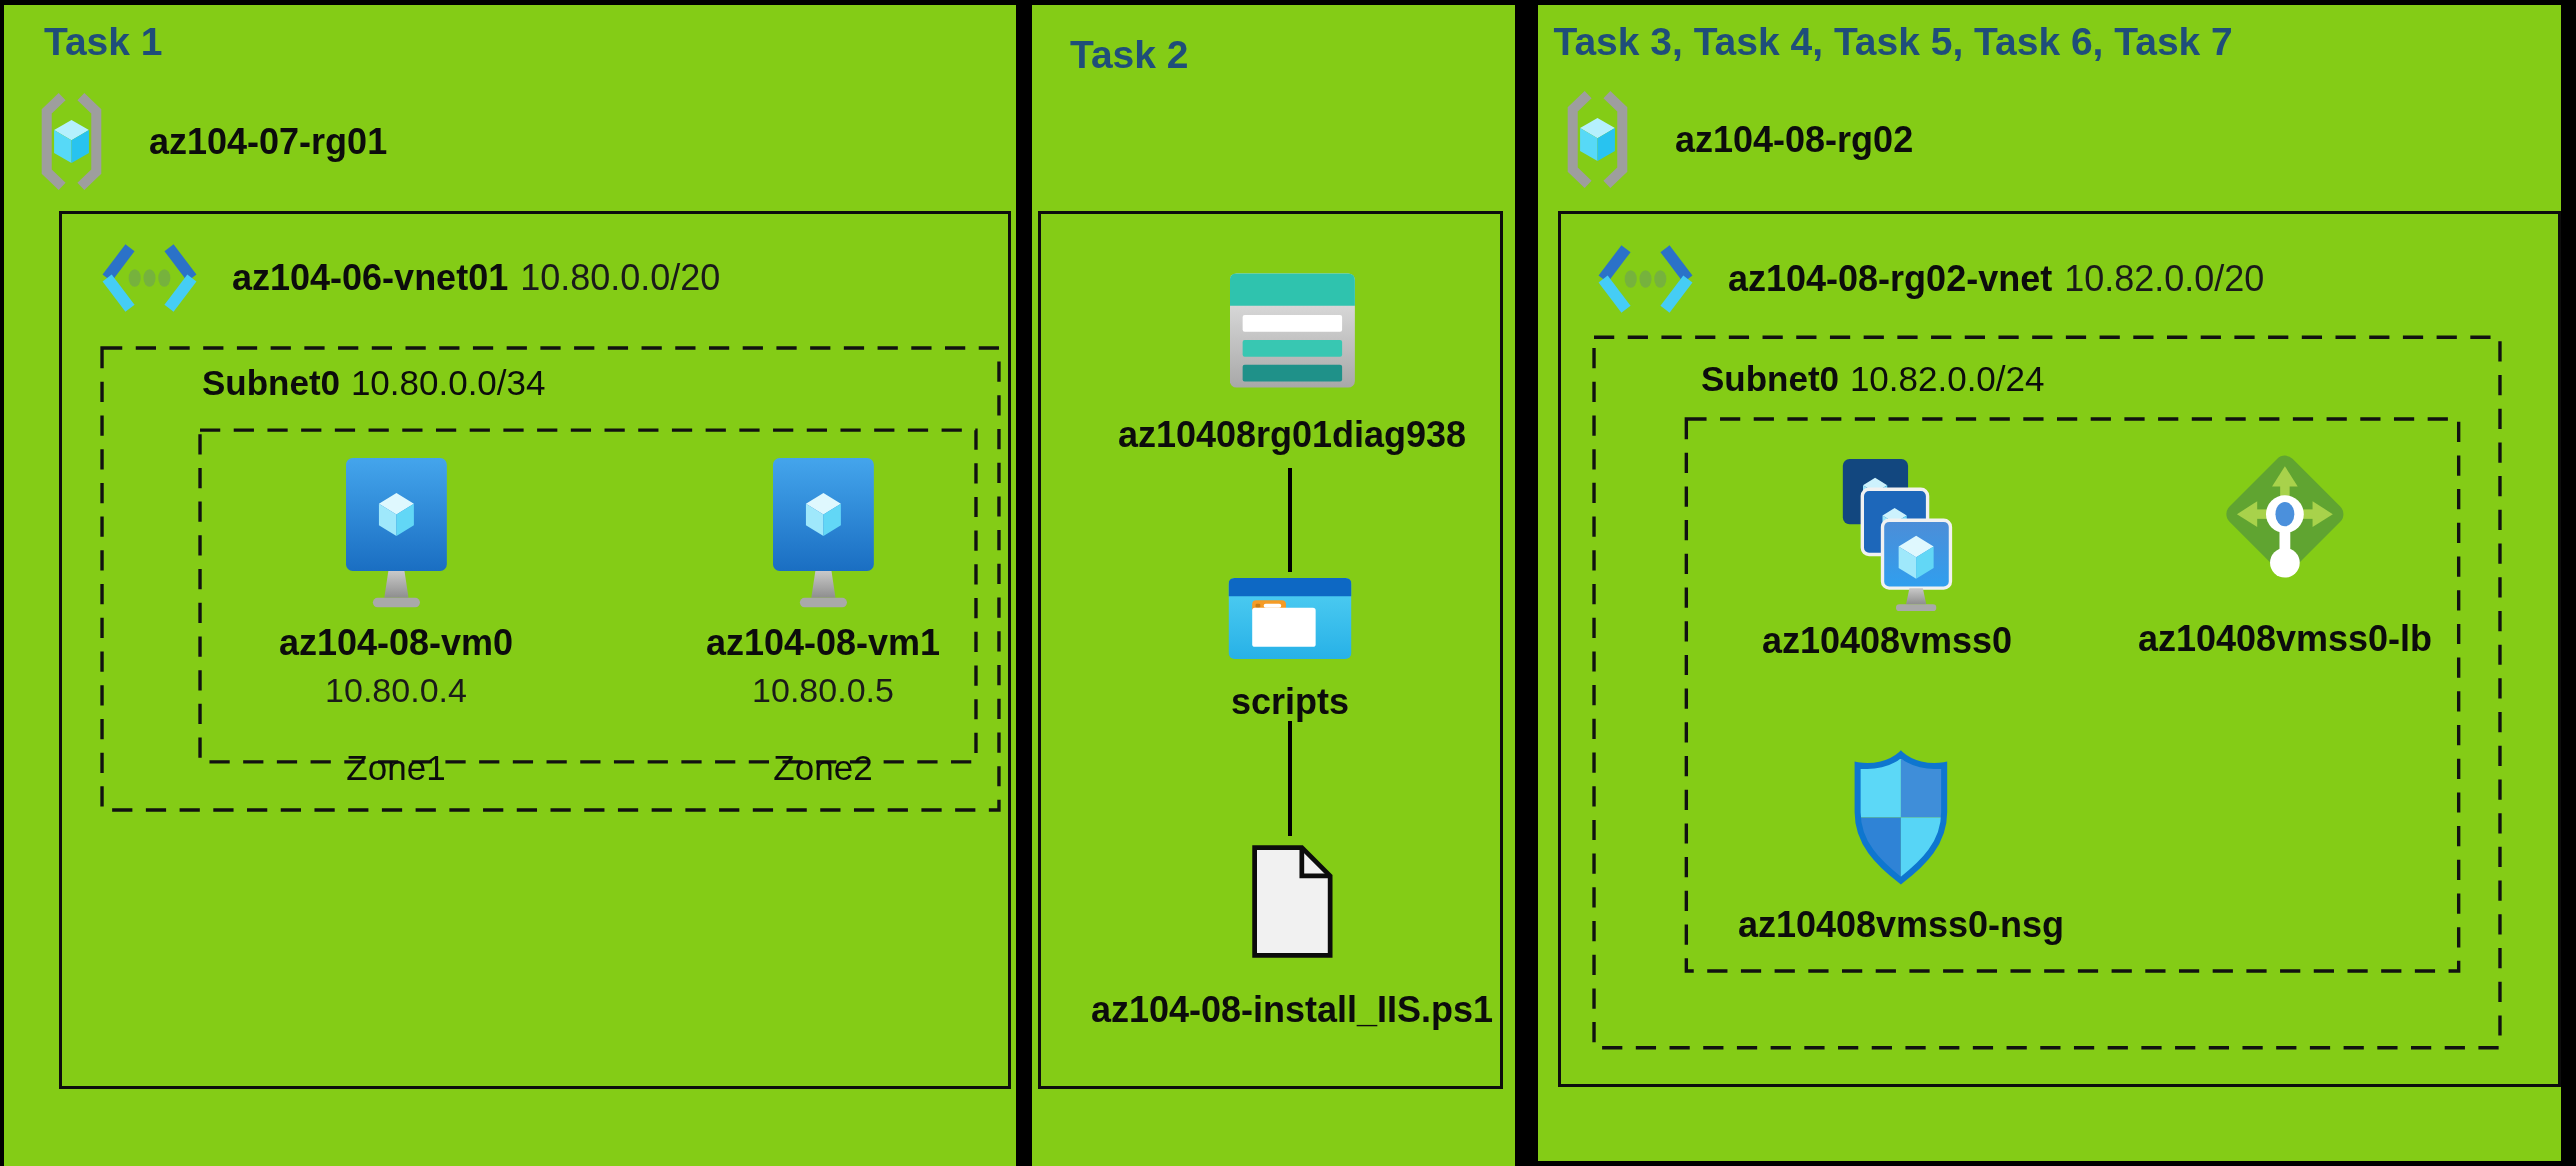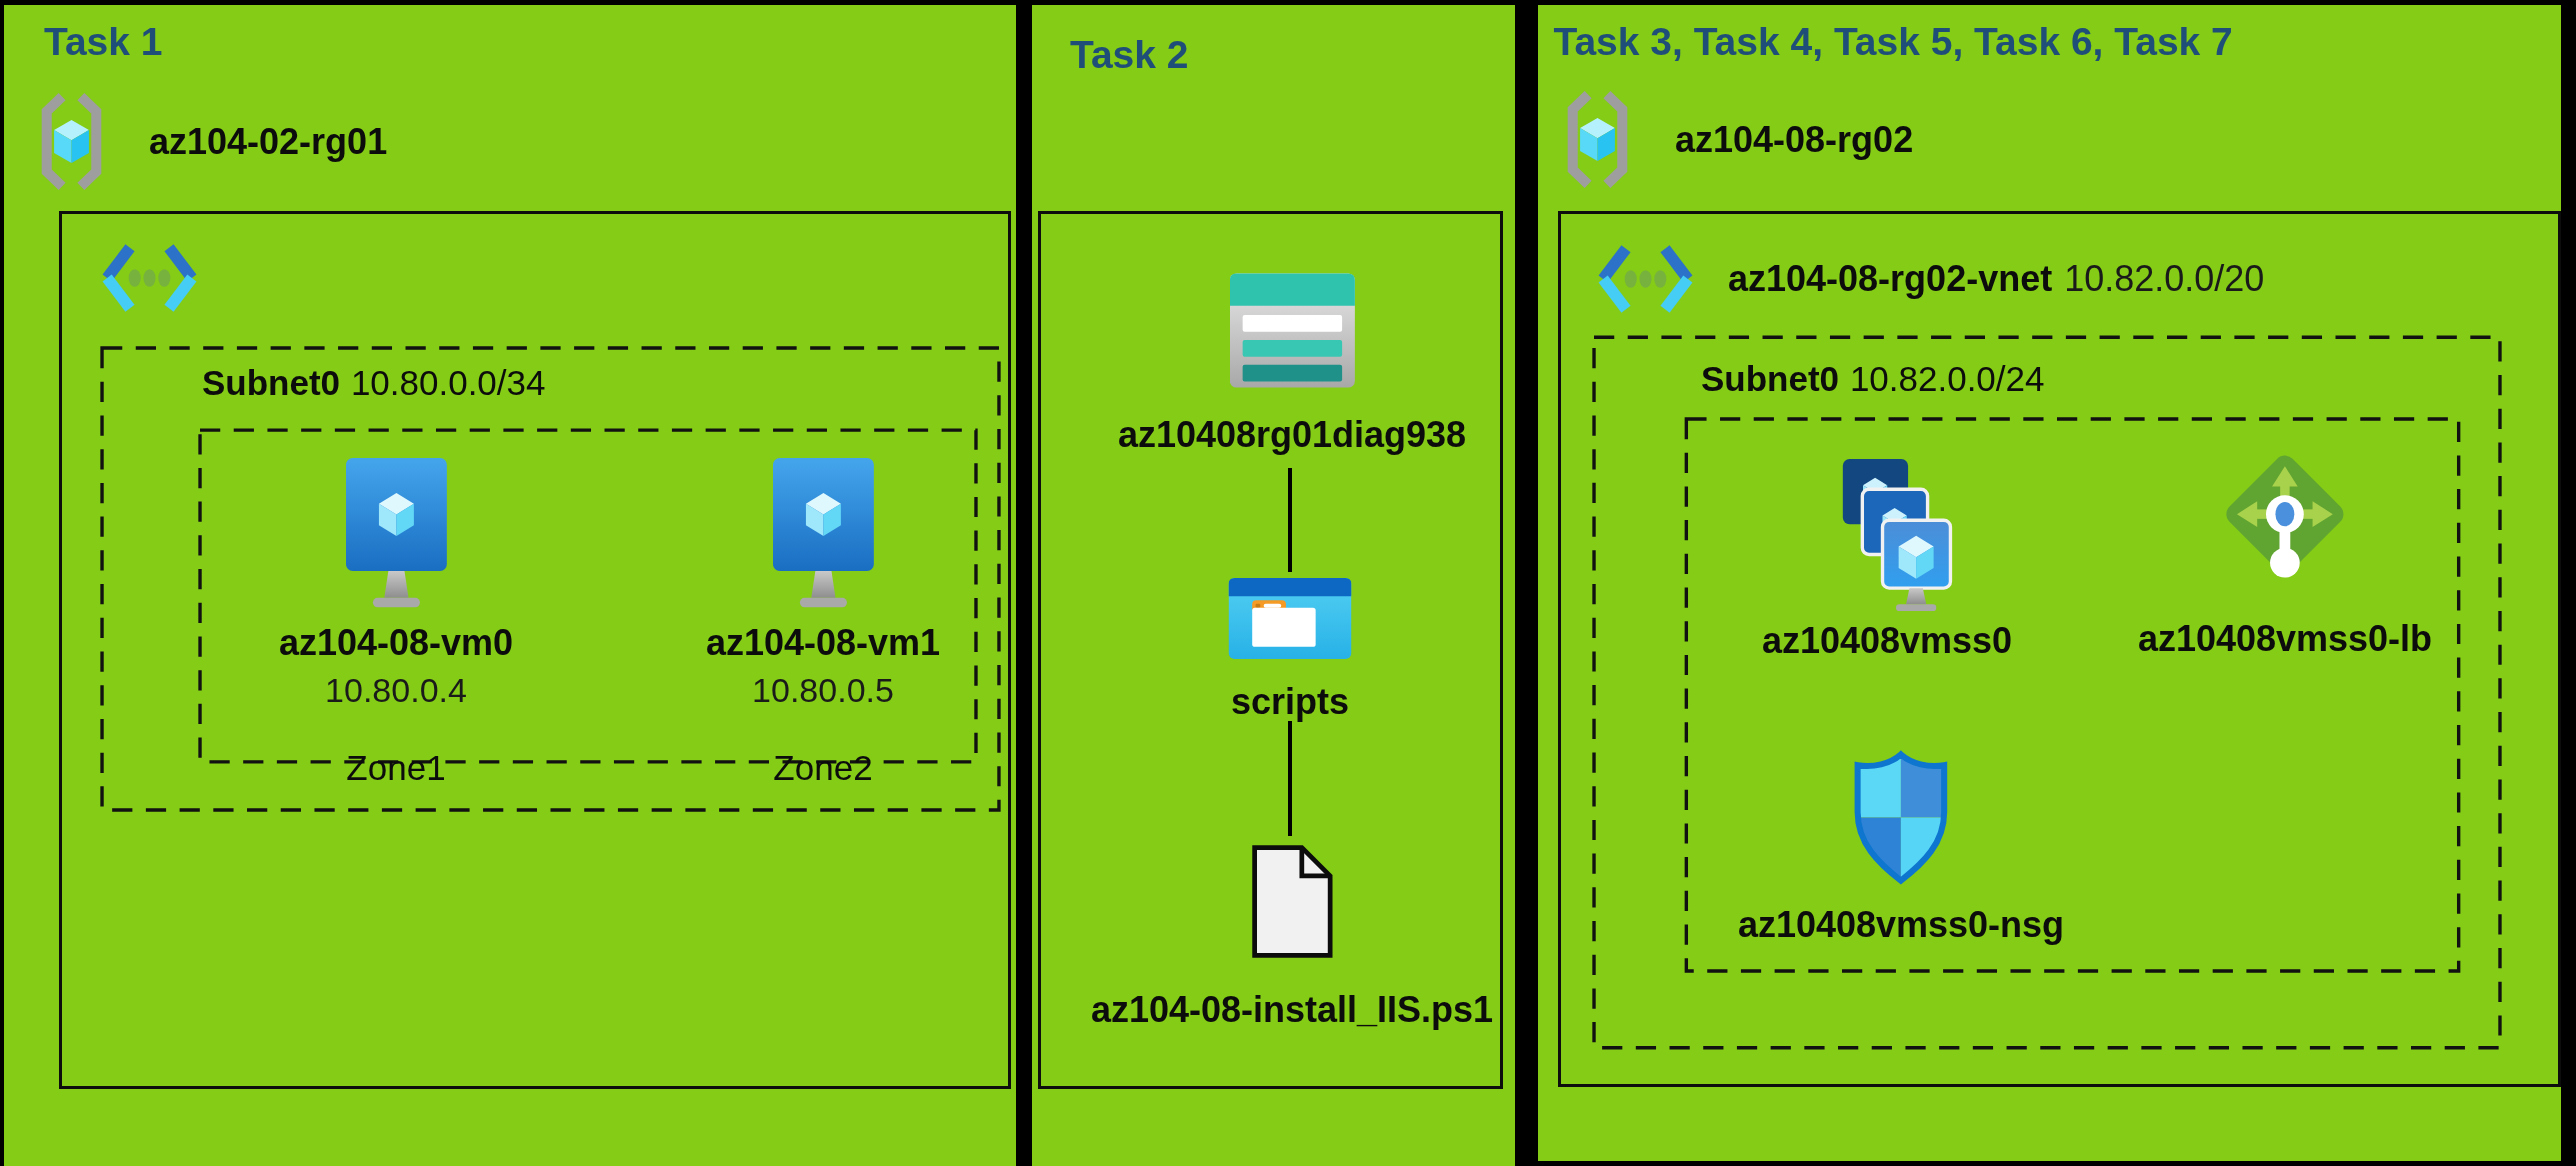--- a/index.html
+++ b/index.html
@@ -38,7 +38,7 @@
         <polygon points="24,58 50,73 50,107 24,92" fill="#57d9f7"></polygon>
         <polygon points="76,58 50,73 50,107 76,92" fill="#28c3f0"></polygon>
       </svg>
-      <span class="rg-label" style="position:static;margin-left:44px;">az104-02-rg01</span>
+      <span class="rg-label" style="position:static;margin-left:44px;">az104-07-rg01</span>
     </div>
 
     <div class="solid-box" style="left:55px;top:206px;width:952px;height:878px;">

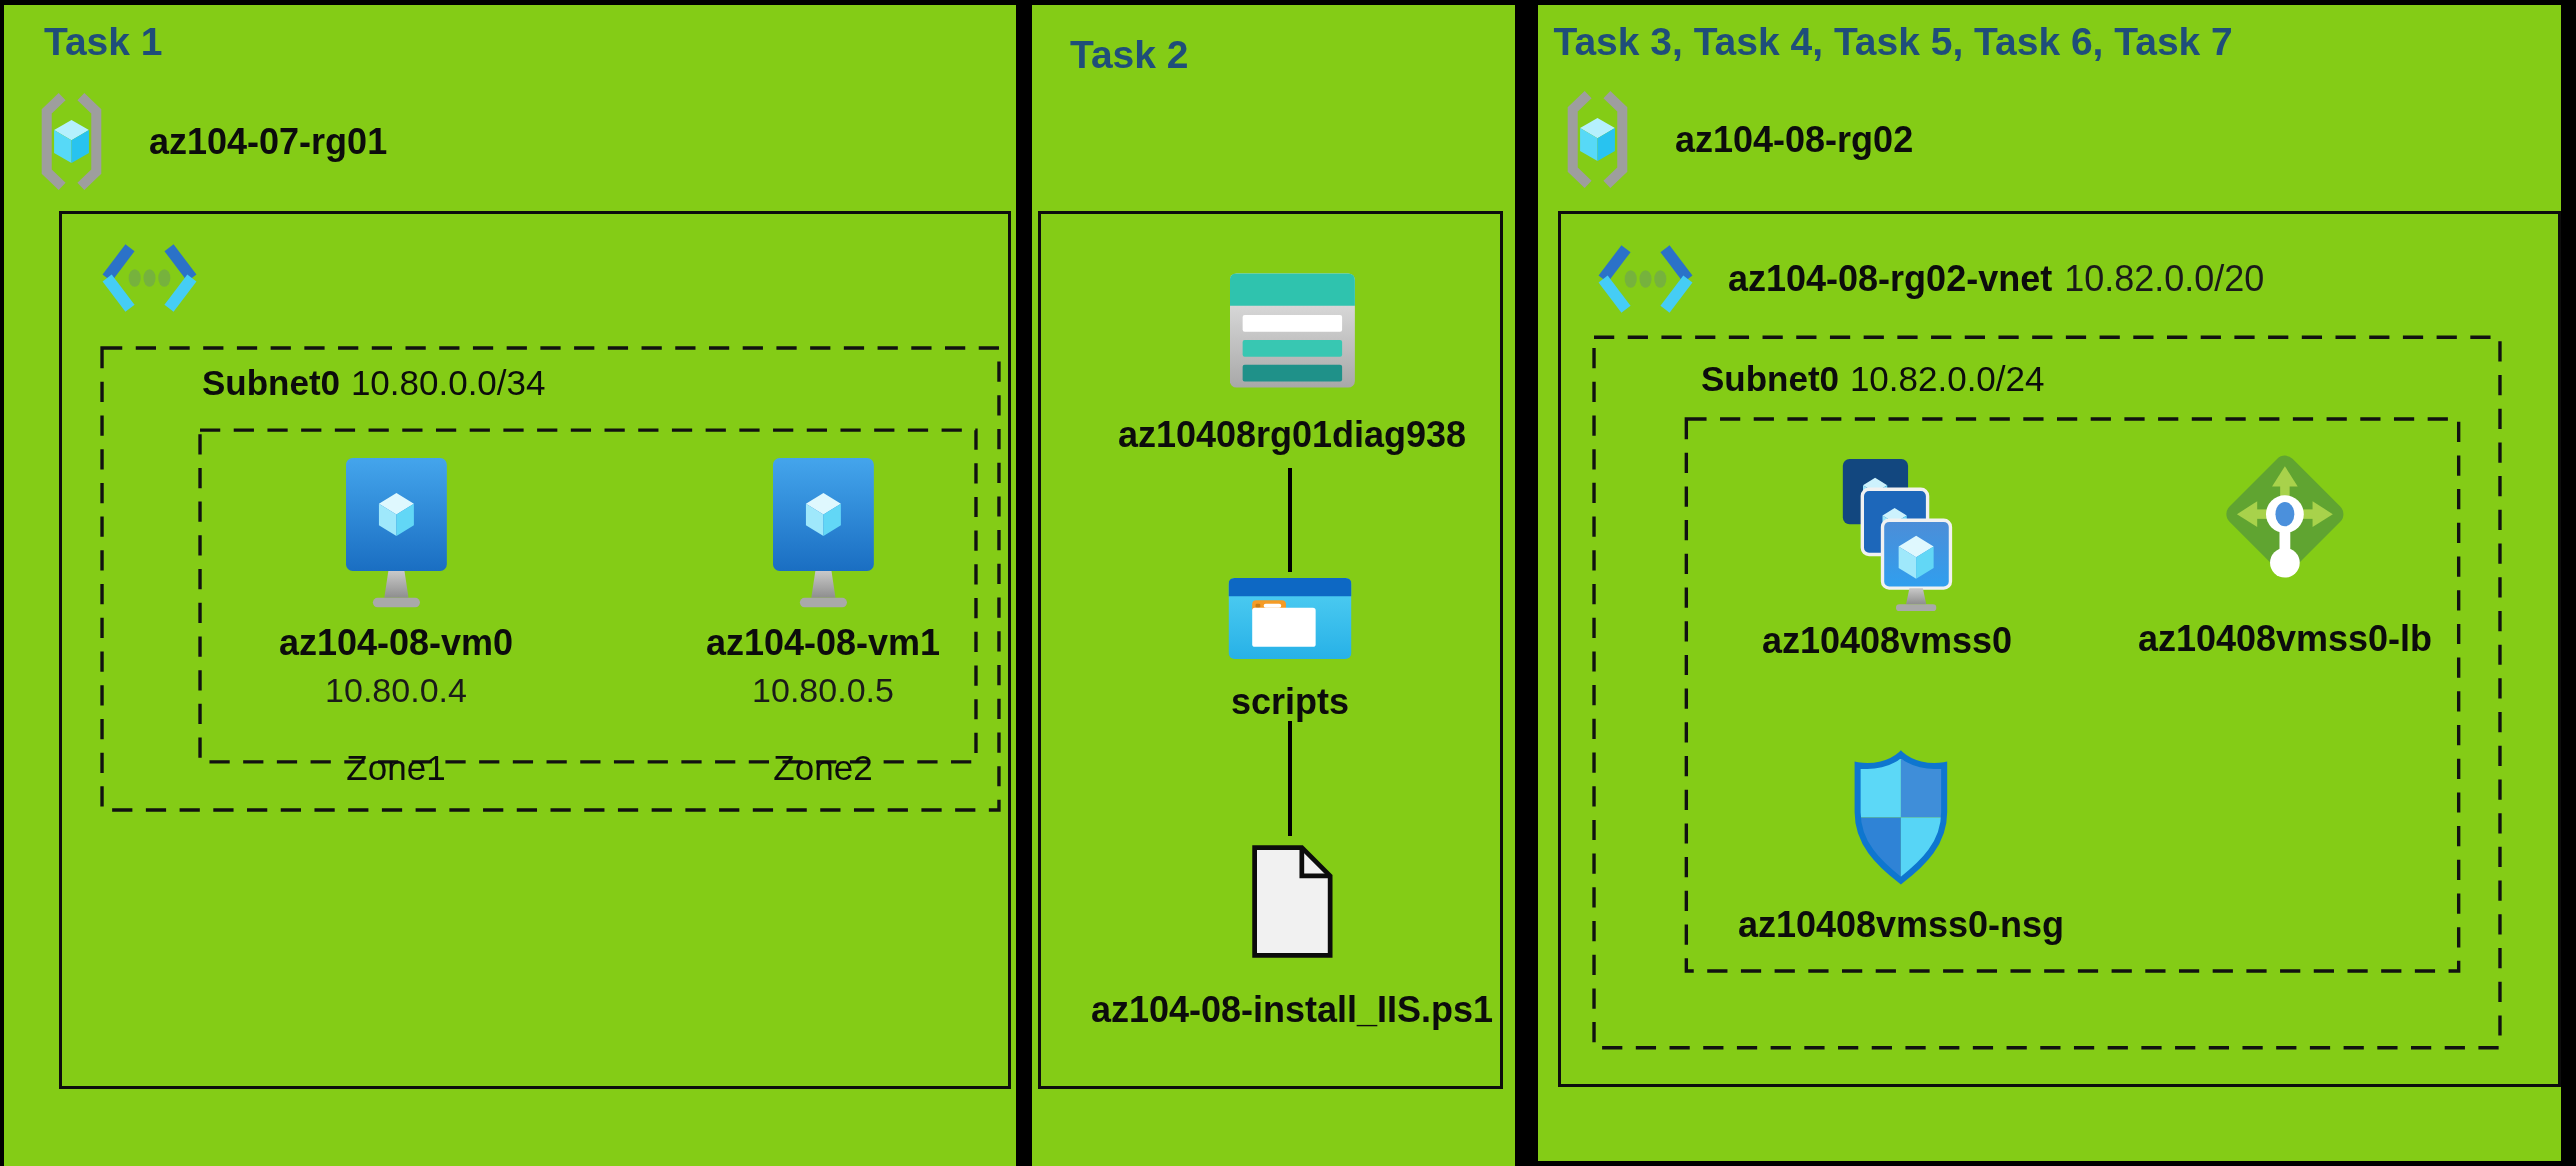--- a/index.html
+++ b/index.html
@@ -52,6 +52,9 @@
           <ellipse cx="75" cy="55" rx="9" ry="13" fill="#76b23d"></ellipse>
           <ellipse cx="97" cy="55" rx="9" ry="13" fill="#76b23d"></ellipse>
         </svg>
+        <span class="hdr-label" style="margin-left:32px;">
+          <span>az104-06-vnet01</span><span class="cidr">10.80.0.0/20</span>
+        </span>
       </div>
 
       <div class="dbox" style="left:38px;top:132px;width:901px;height:466px;">

